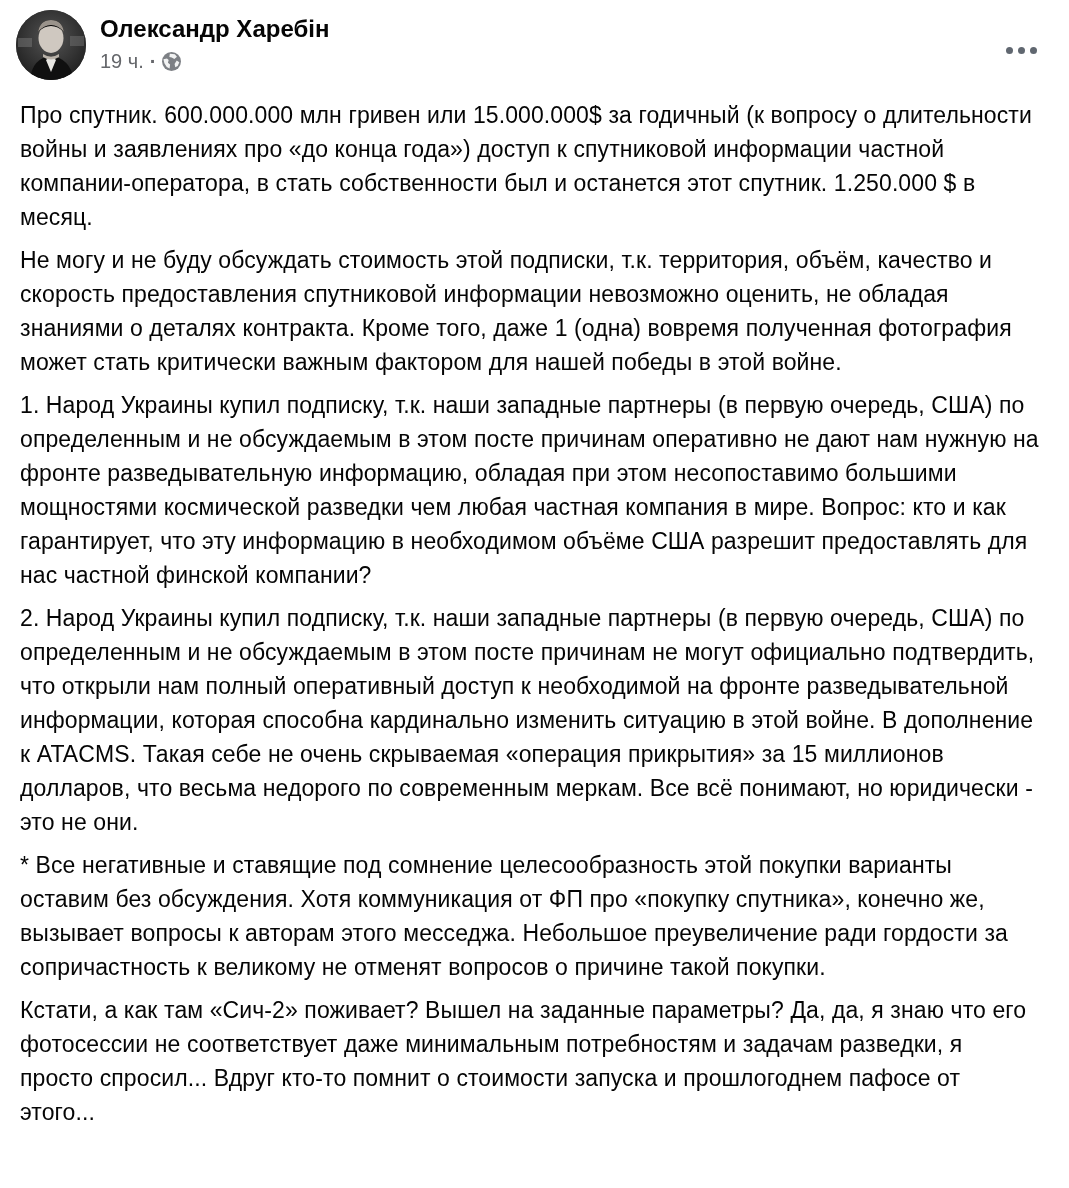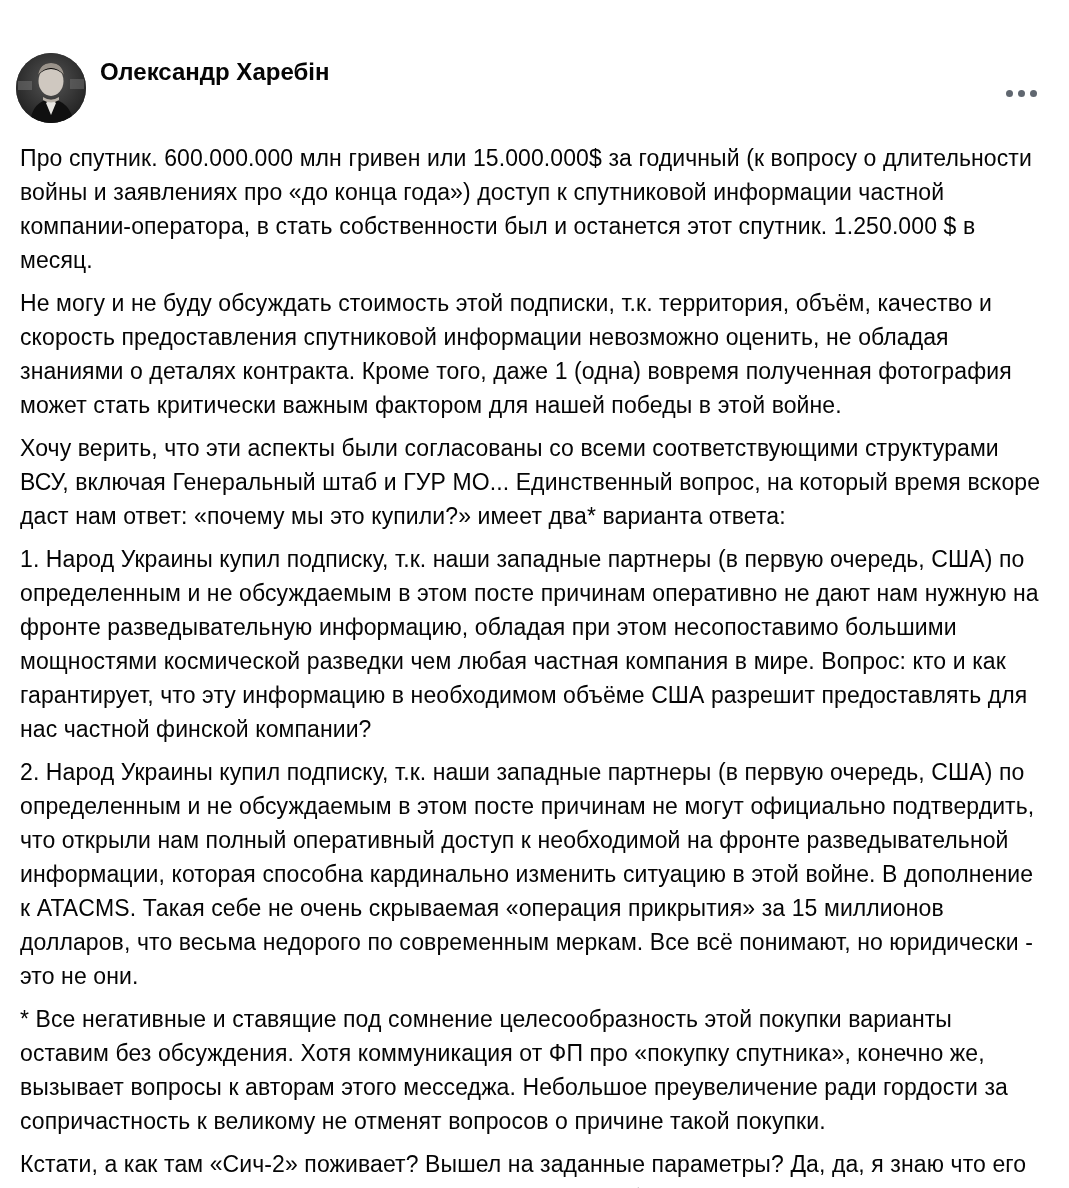--- a/index.html
+++ b/index.html
@@ -21,7 +21,6 @@
     position: relative;
     padding: 2px 0 0 0;
     min-height: 78px;
-    margin-top: 43px;
   }
   .avatar-wrap {
     width: 70px; height: 70px;

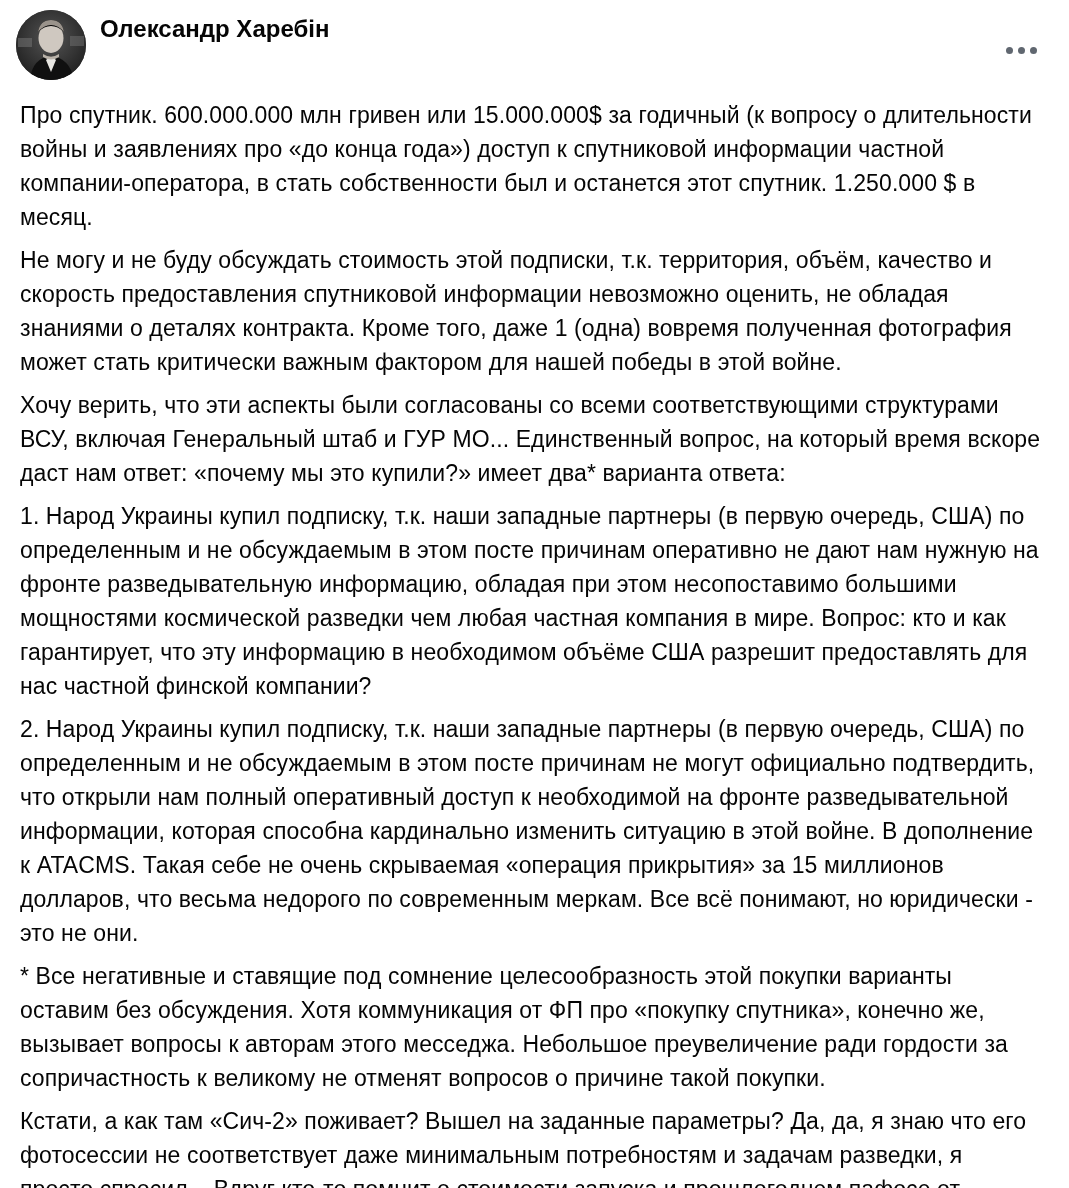--- a/index.html
+++ b/index.html
@@ -109,6 +109,17 @@
 
     <div class="header-meta">
       <div class="author-name">Олександр Харебін</div>
+      <div class="meta-row">
+        <span>19 ч.</span>
+        <span class="dot-sep">·</span>
+        <svg class="globe" viewBox="0 0 16 16">
+          <circle cx="8" cy="8" r="8" fill="#7d8085"></circle>
+          <path d="M8 0.8 A7.2 7.2 0 0 1 8 15.2 A7.2 7.2 0 0 1 8 0.8 Z M8 2 C5 2 2.6 4.2 2.6 8 C2.6 11.8 5 14 8 14 C11 14 13.4 11.8 13.4 8 C13.4 4.2 11 2 8 2 Z" fill="none"></path>
+          <path d="M1.2 6.2 L4.2 5.4 L5.6 6.8 L5 9 L6.8 10.6 L6.4 13.8 L4 12.6 L2 9.4 Z" fill="#ffffff" opacity="0.9"></path>
+          <path d="M6.6 1.4 L10.8 1.8 L12.6 4 L10.4 5.8 L8.2 4.6 L6.2 4.2 Z" fill="#ffffff" opacity="0.9"></path>
+          <path d="M12.4 7.2 L14.6 8.6 L13.2 11.8 L11.2 12.8 L10.6 10.2 Z" fill="#ffffff" opacity="0.9"></path>
+        </svg>
+      </div>
     </div>
 
     <div class="options-btn" title="">

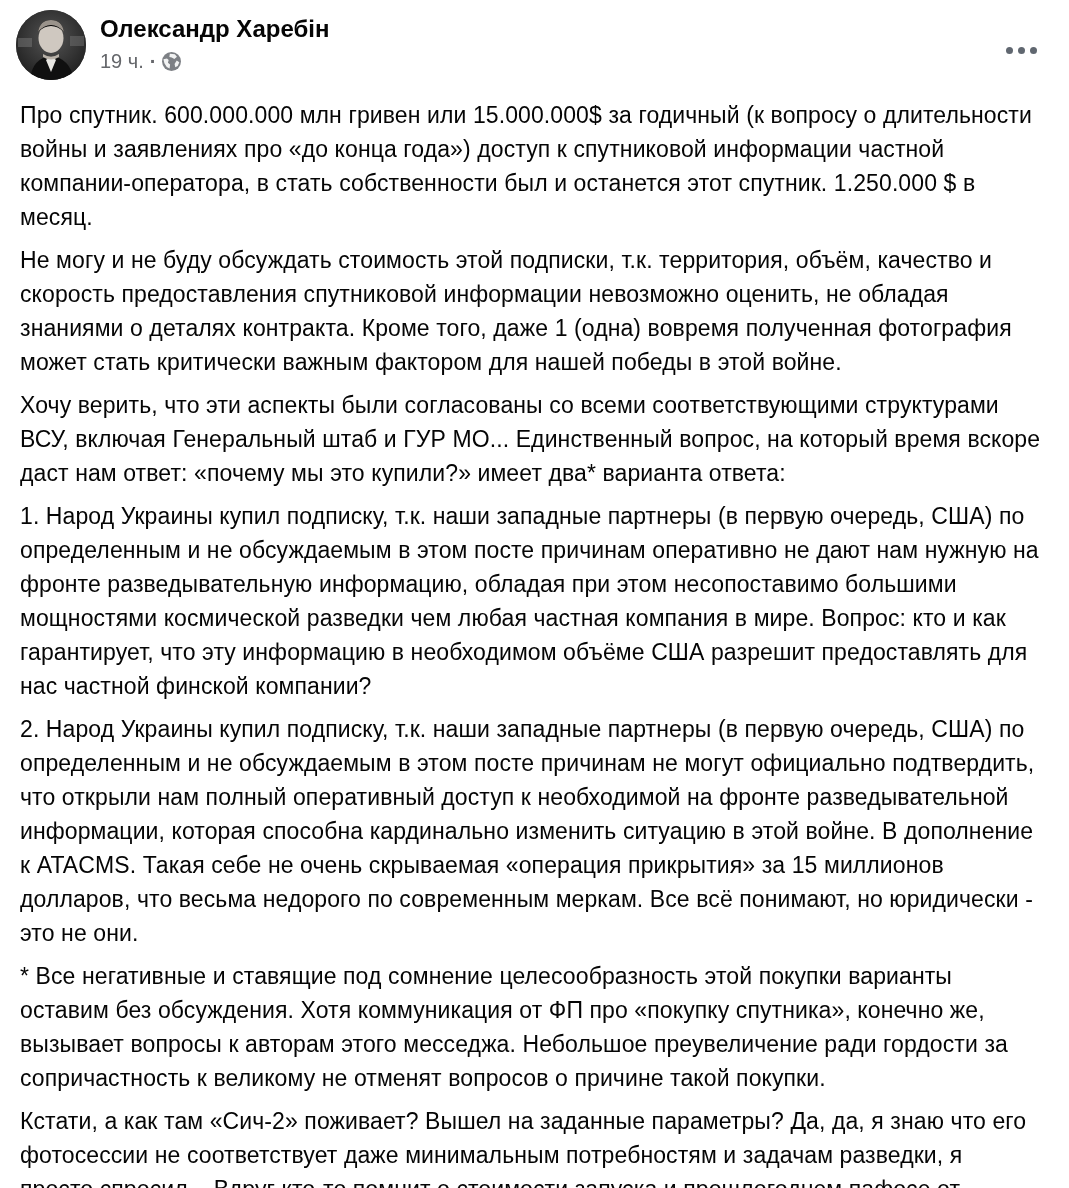--- a/index.html
+++ b/index.html
@@ -132,7 +132,6 @@
   <div class="post-body">
     <p>Про спутник. 600.000.000 млн гривен или 15.000.000$ за годичный (к вопросу о длительности войны и заявлениях про «до конца года») доступ к спутниковой информации частной компании-оператора, в стать собственности был и останется этот спутник. 1.250.000 $ в месяц.</p>
     <p>Не могу и не буду обсуждать стоимость этой подписки, т.к. территория, объём, качество и скорость предоставления спутниковой информации невозможно оценить, не обладая знаниями о деталях контракта. Кроме того, даже 1 (одна) вовремя полученная фотография может стать критически важным фактором для нашей победы в этой войне.</p>
-    <p>Хочу верить, что эти аспекты были согласованы со всеми соответствующими структурами ВСУ, включая Генеральный штаб и ГУР МО... Единственный вопрос, на который время вскоре даст нам ответ: «почему мы это купили?» имеет два* варианта ответа:</p>
     <p>1. Народ Украины купил подписку, т.к. наши западные партнеры (в первую очередь, США) по определенным и не обсуждаемым в этом посте причинам оперативно не дают нам нужную на фронте разведывательную информацию, обладая при этом несопоставимо большими мощностями космической разведки чем любая частная компания в мире. Вопрос: кто и как гарантирует, что эту информацию в необходимом объёме США разрешит предоставлять для нас частной финской компании?</p>
     <p>2. Народ Украины купил подписку, т.к. наши западные партнеры (в первую очередь, США) по определенным и не обсуждаемым в этом посте причинам не могут официально подтвердить, что открыли нам полный оперативный доступ к необходимой на фронте разведывательной информации, которая способна кардинально изменить ситуацию в этой войне. В дополнение к ATACMS. Такая себе не очень скрываемая «операция прикрытия» за 15 миллионов долларов, что весьма недорого по современным меркам. Все всё понимают, но юридически - это не они.</p>
     <p>* Все негативные и ставящие под сомнение целесообразность этой покупки варианты оставим без обсуждения. Хотя коммуникация от ФП про «покупку спутника», конечно же, вызывает вопросы к авторам этого месседжа. Небольшое преувеличение ради гордости за сопричастность к великому не отменят вопросов о причине такой покупки.</p>

